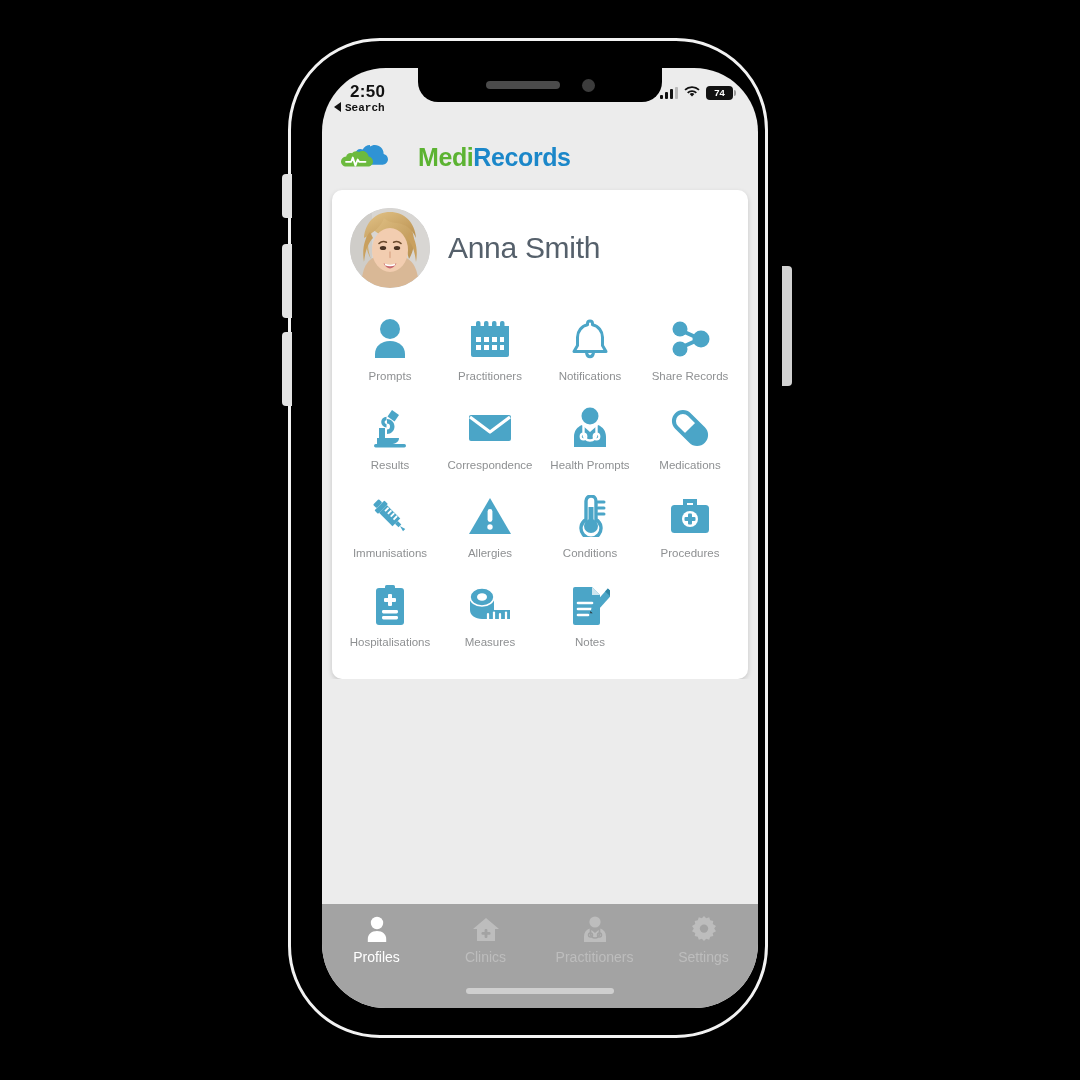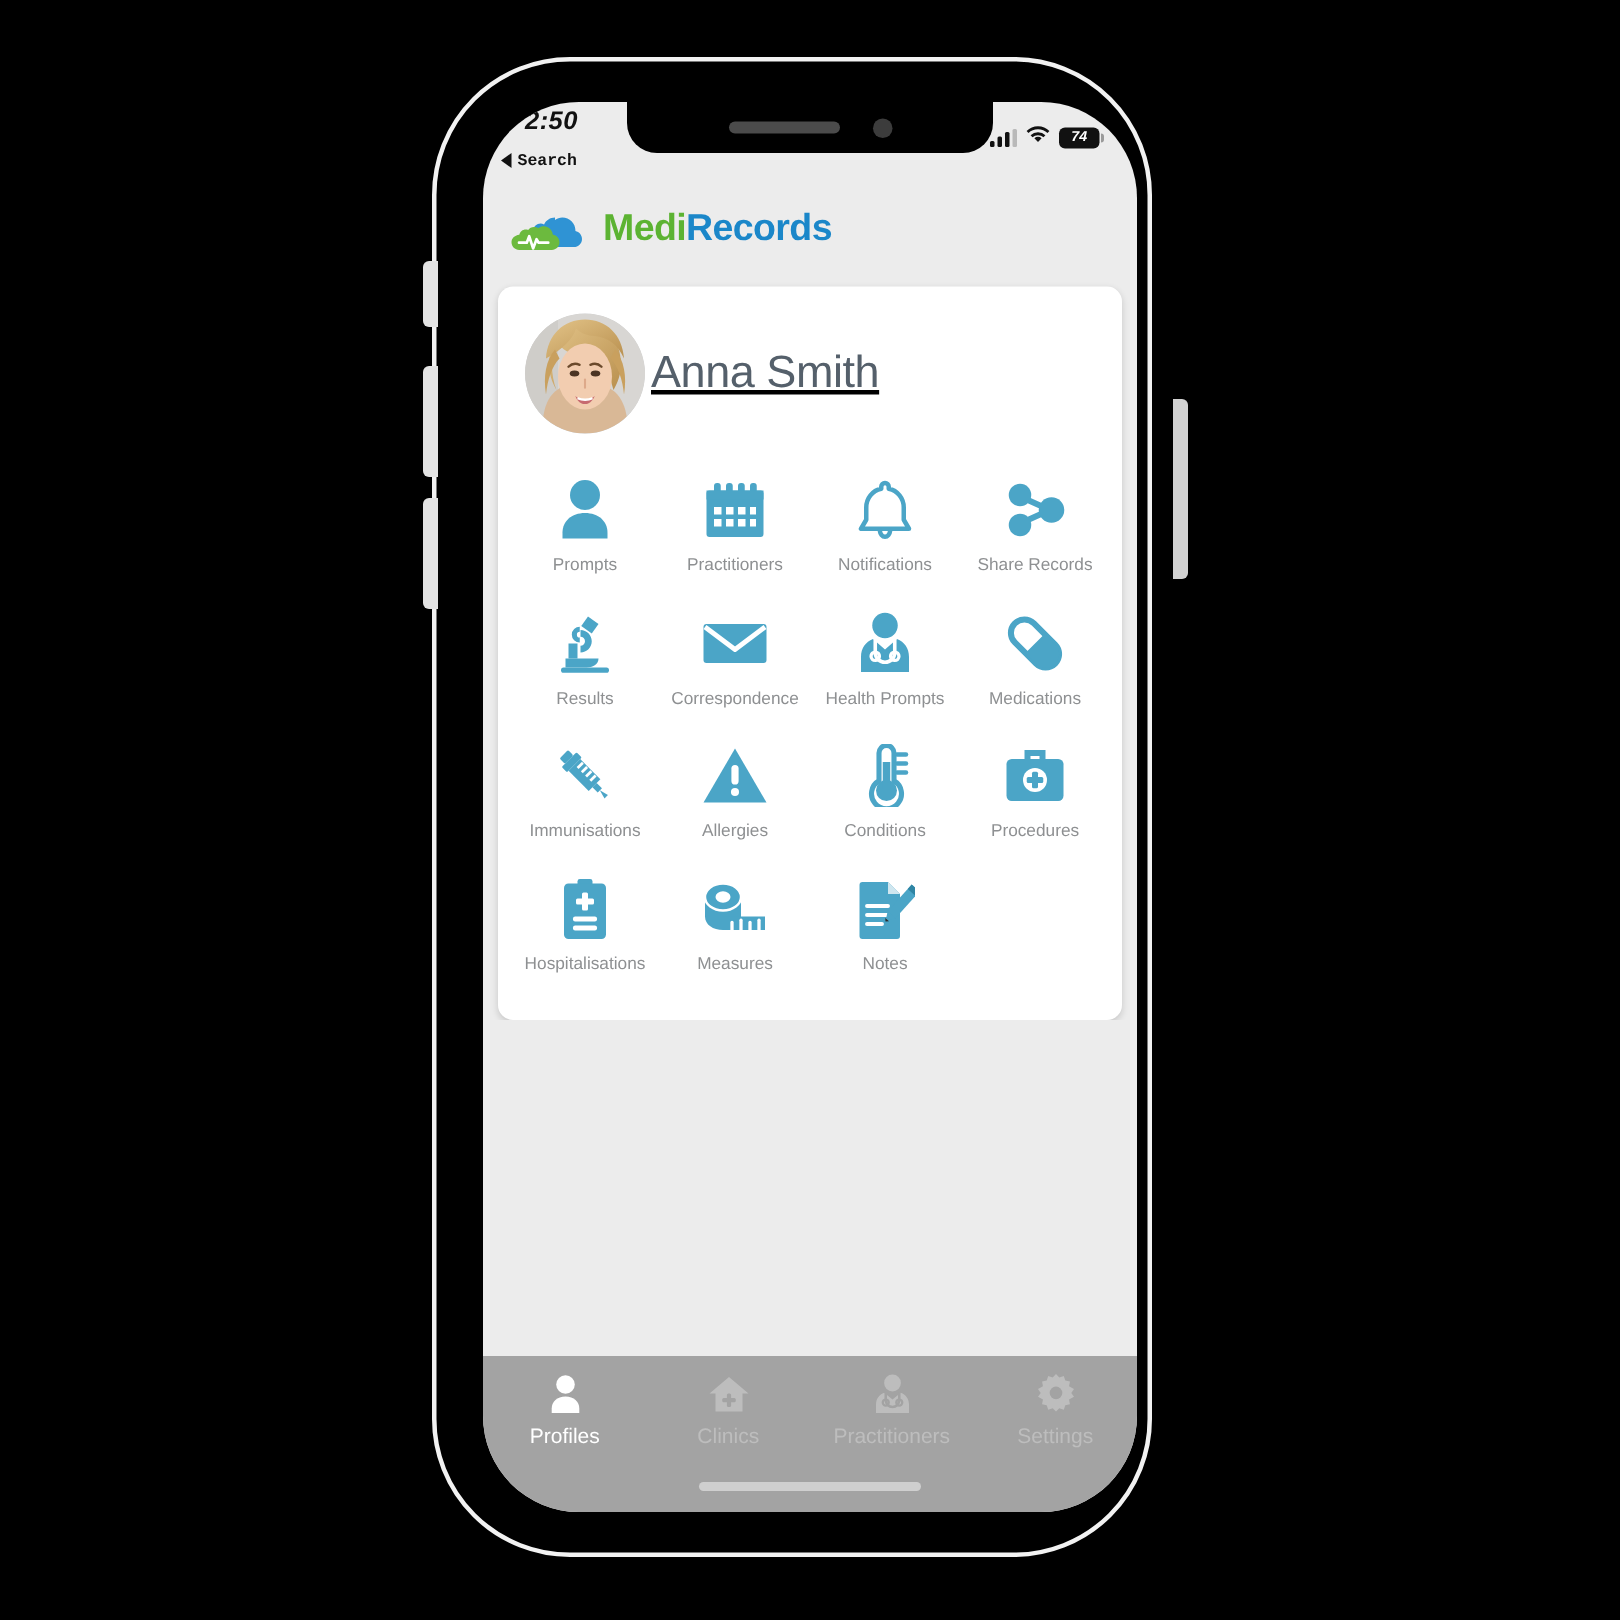--- a/index.html
+++ b/index.html
@@ -68,9 +68,8 @@
   .status-bar {
     position: relative; z-index: 45;
     height: 34px;
-    display: flex; align-items: flex-start; justify-content: space-between;
+    display: flex; align-items: flex-end; justify-content: space-between;
     padding: 0 22px 0 28px;
-    font-style: italic;
   }
   .status-time {
     font-size: 17px; font-weight: bold; color: #111;

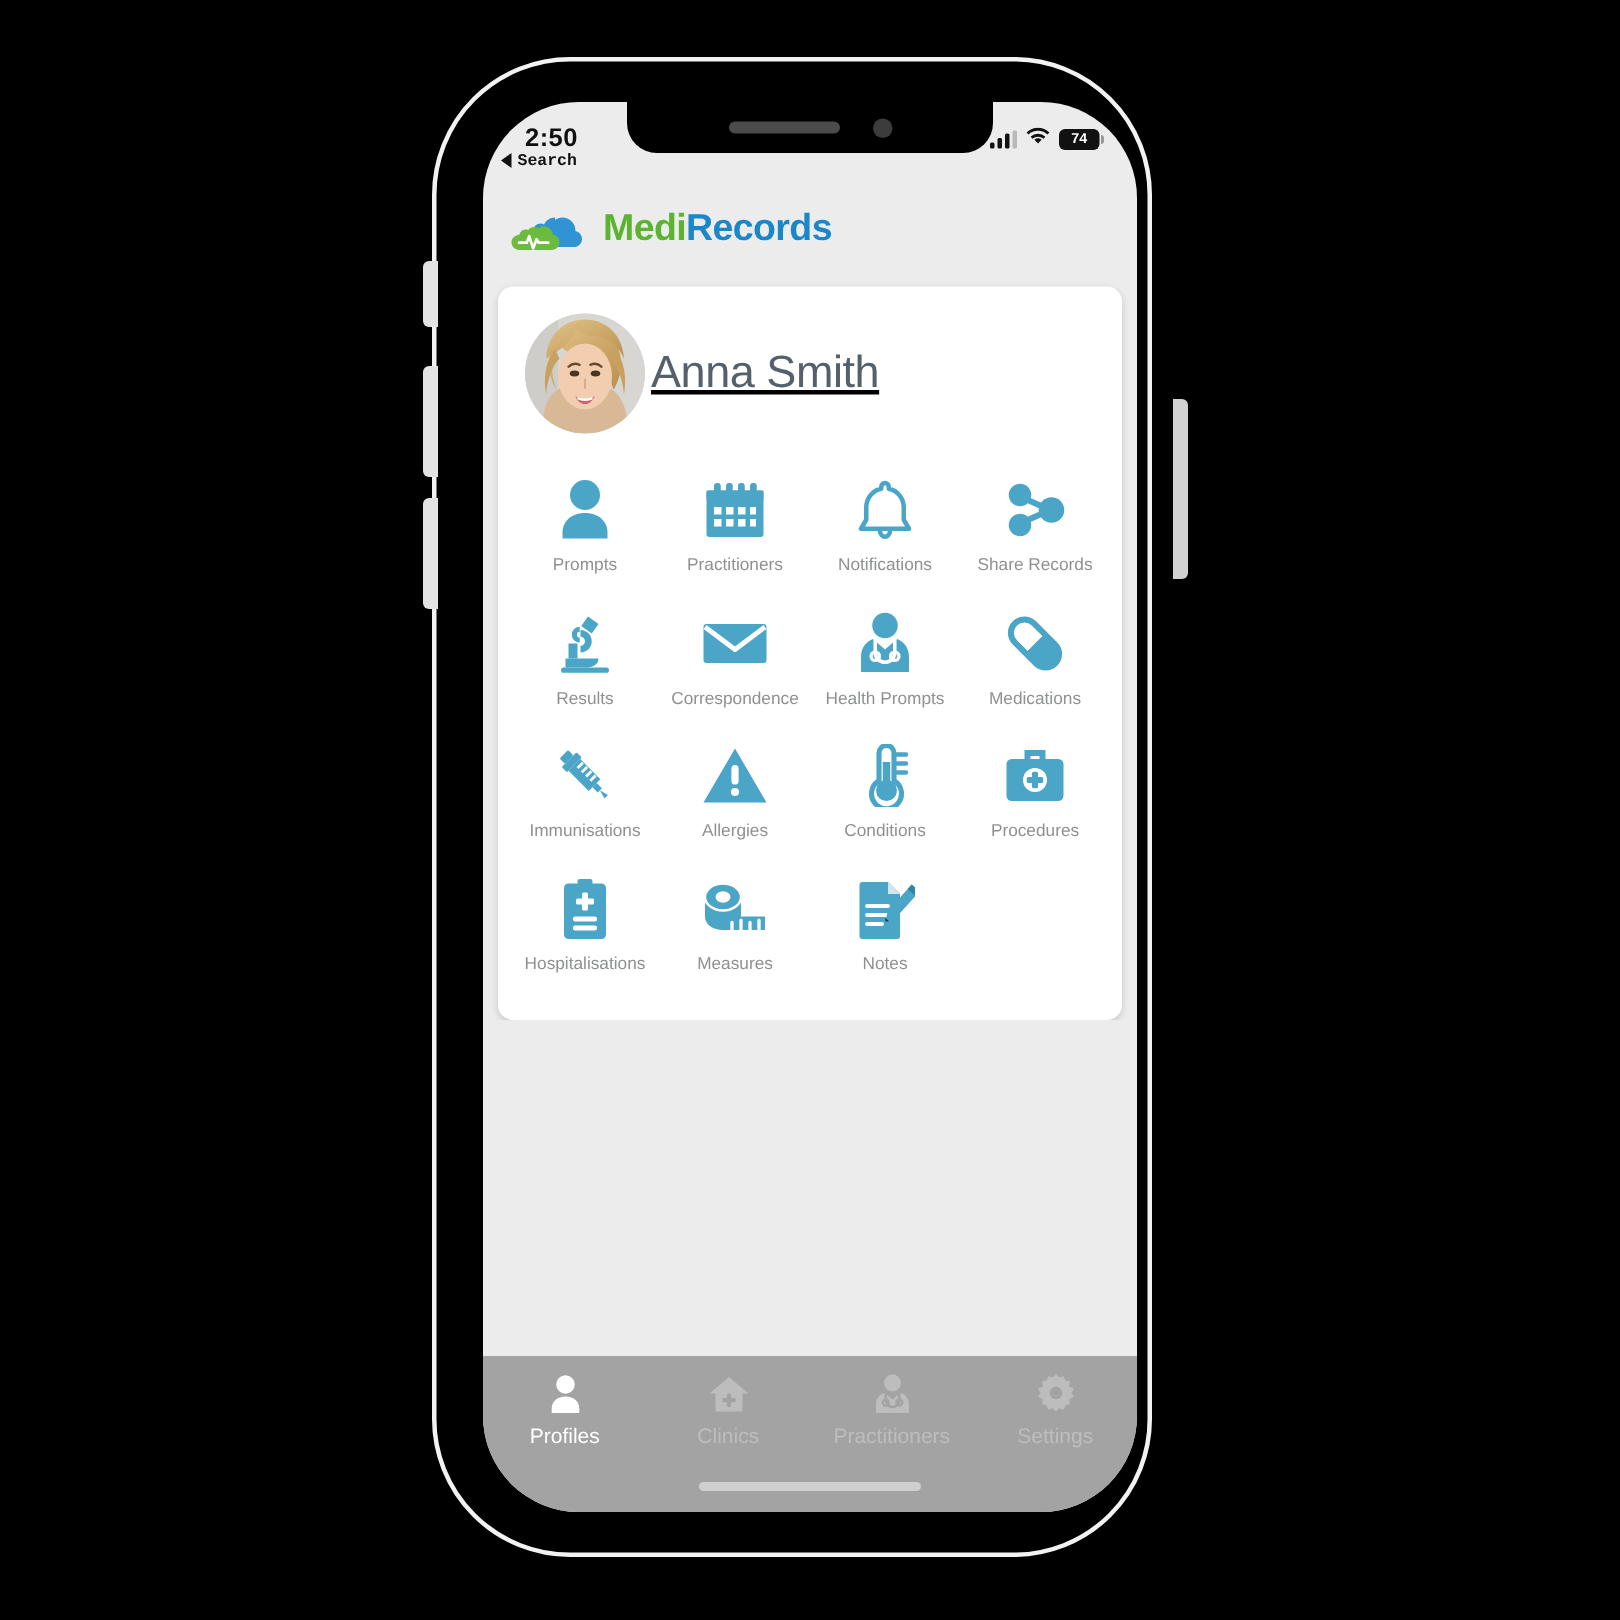--- a/index.html
+++ b/index.html
@@ -111,7 +111,7 @@
 
   
   .brand {
-    display: flex; gap: 10px;
+    display: flex; align-items: center; gap: 26px;
     padding: 16px 0 14px 18px;
   }
   .brand-text { font-size: 25px; font-weight: bold; letter-spacing: -.4px; }

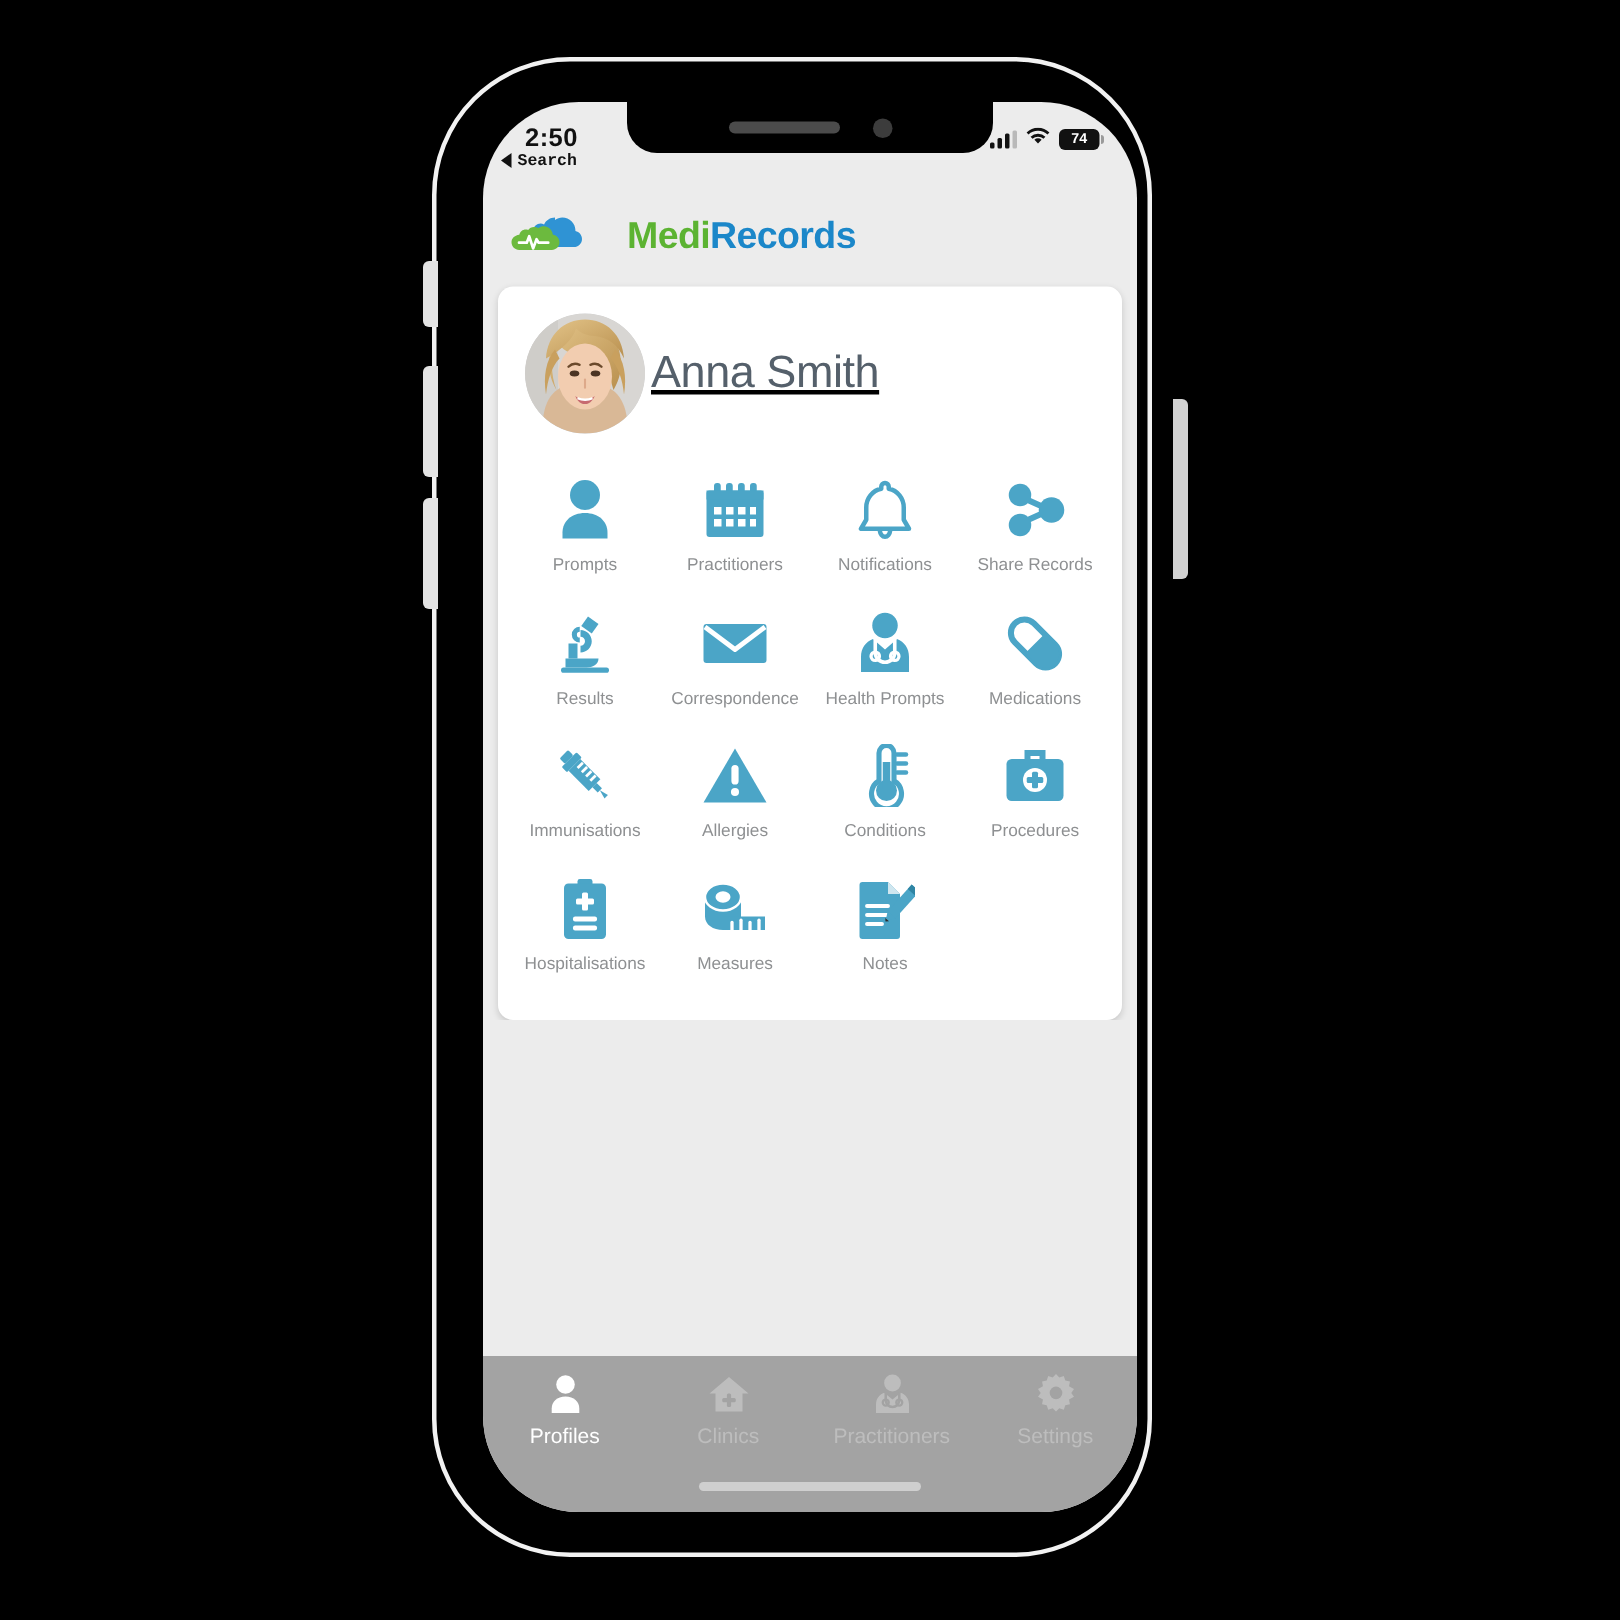--- a/index.html
+++ b/index.html
@@ -128,9 +128,8 @@
   }
 
   .patient {
-    display: flex; align-items: center; gap: 4px;
+    display: flex; align-items: center; gap: 18px;
     padding: 4px 0 6px 12px;
-    text-decoration: underline;
   }
   .avatar {
     width: 80px; height: 80px; border-radius: 50%;

